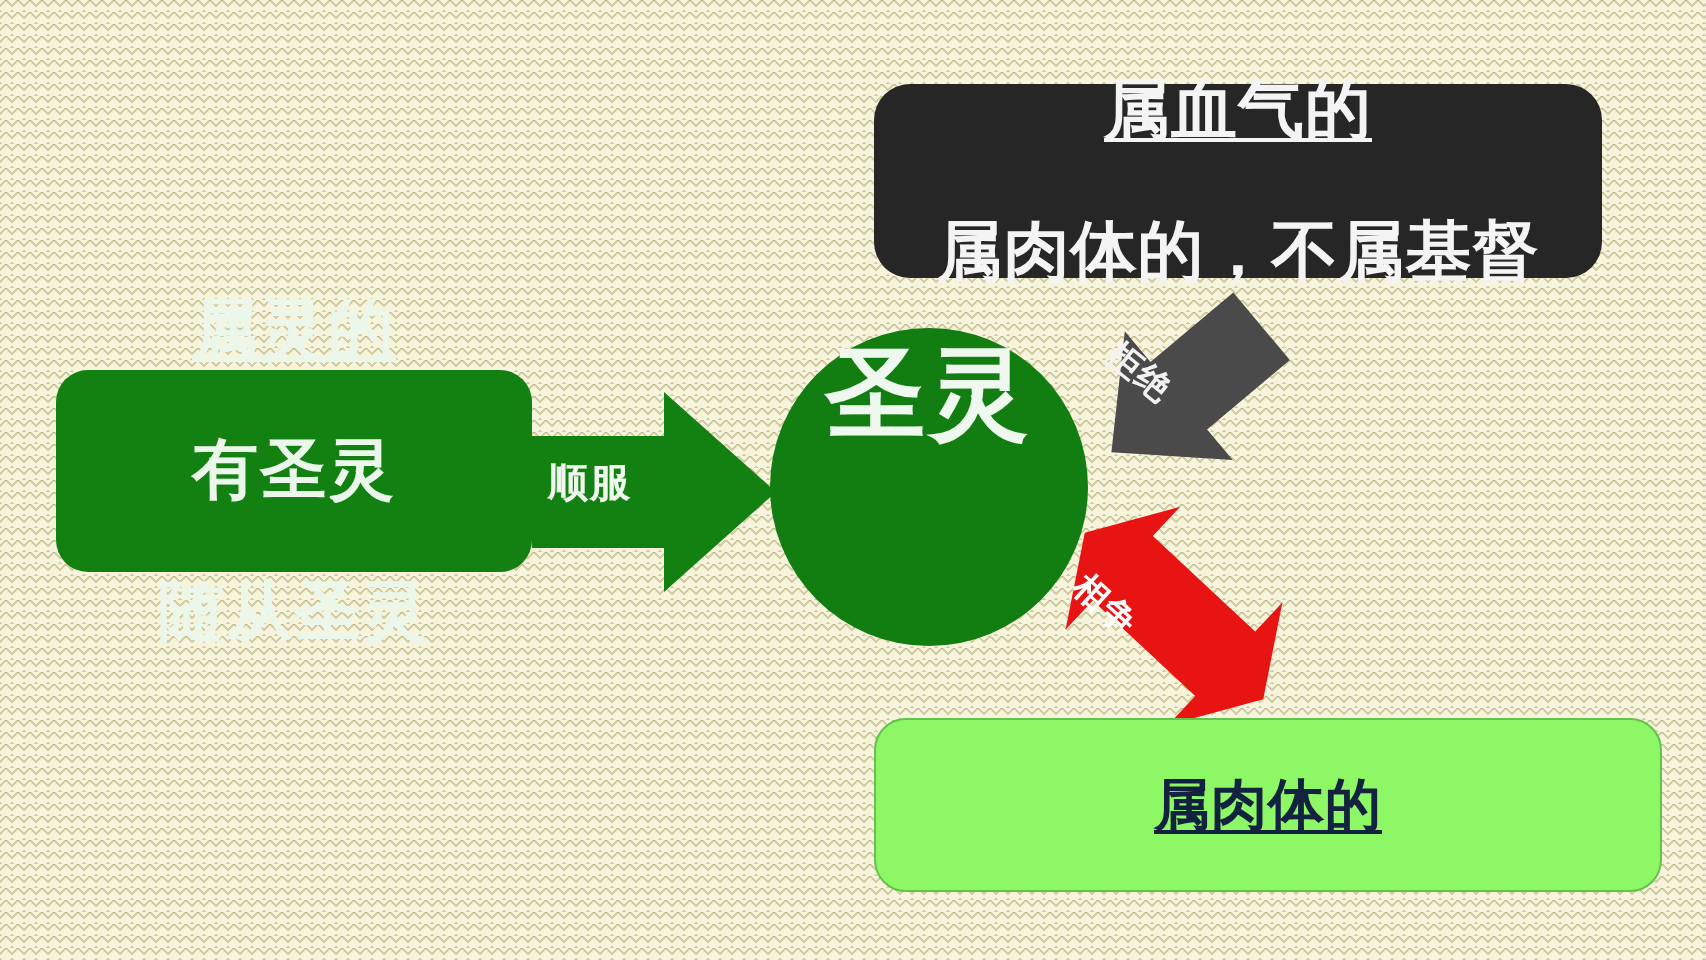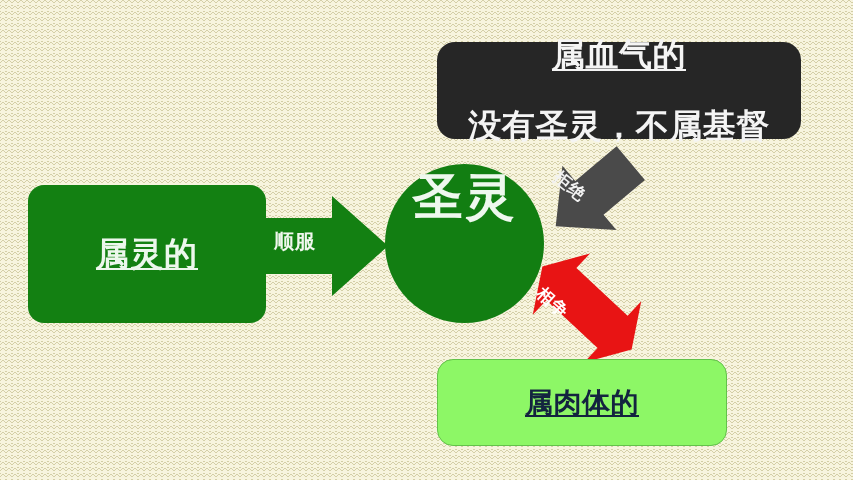--- a/index.html
+++ b/index.html
@@ -175,7 +175,7 @@
 
   <div class="box" id="box-fleshblood">
     <span class="line underlined">属血气的</span>
-    <span class="line">没有圣灵，不属基督</span>
+    <span class="line">属肉体的，不属基督</span>
   </div>
 
   <svg class="arrow-svg" id="arrow-reject-wrap" viewBox="0 0 112 96">

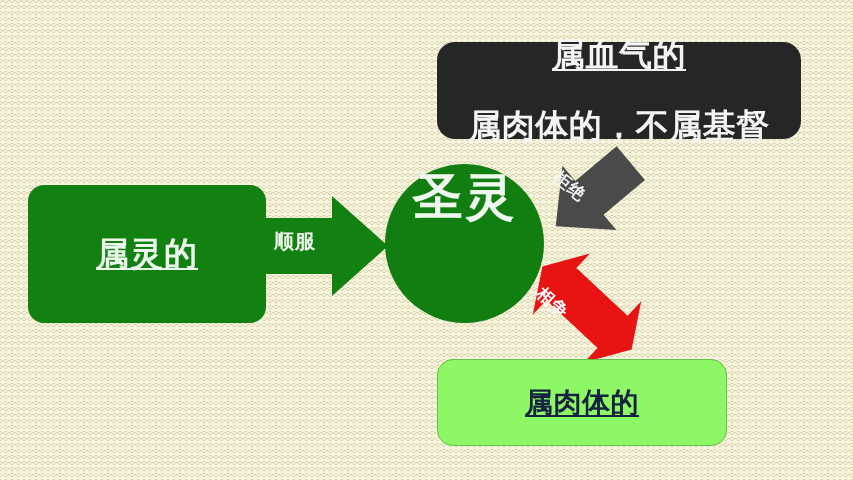--- a/index.html
+++ b/index.html
@@ -55,7 +55,7 @@
     left: 28px;
     top: 185px;
     width: 238px;
-    height: 138px;
+    height: 101px;
     background: #138012;
     border-radius: 16px;
     color: #ecf7ec;

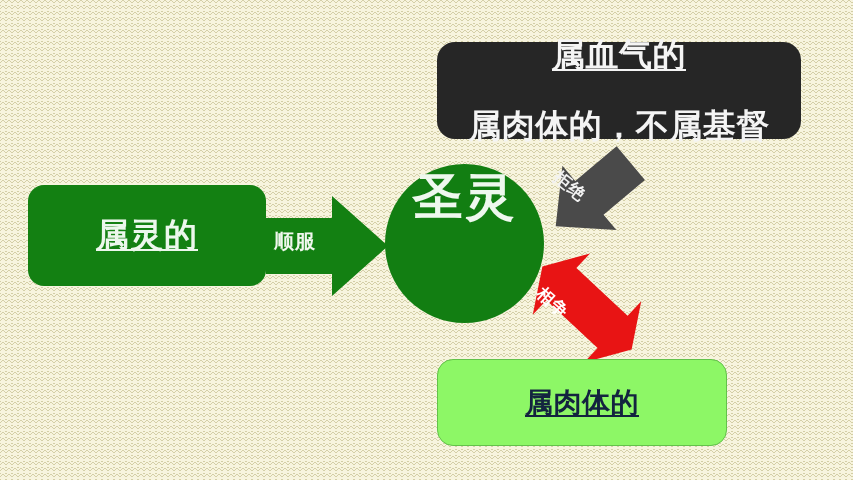--- a/index.html
+++ b/index.html
@@ -162,6 +162,7 @@
 
   <div class="box" id="box-spiritual">
     <span class="line underlined">属灵的</span>
+    <span class="line">有圣灵</span>
   </div>
 
   <svg class="arrow-svg" id="arrow-obey-wrap" viewBox="0 0 130 100">

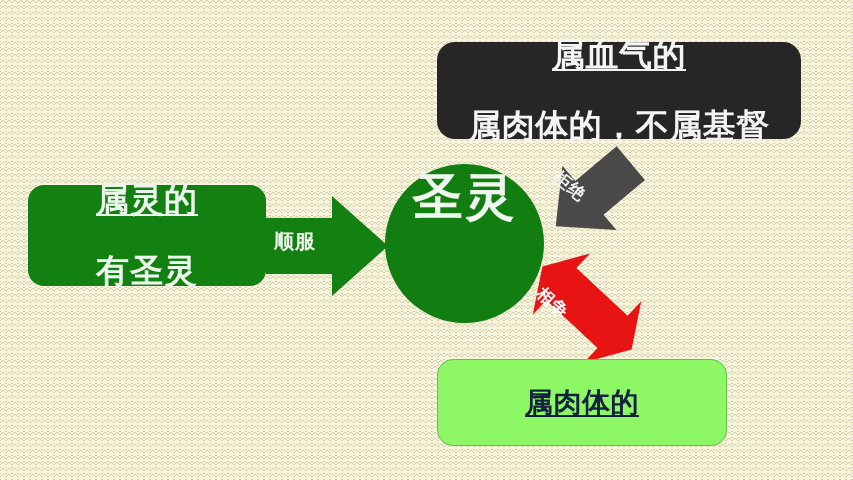--- a/index.html
+++ b/index.html
@@ -163,6 +163,7 @@
   <div class="box" id="box-spiritual">
     <span class="line underlined">属灵的</span>
     <span class="line">有圣灵</span>
+    <span class="line">随从圣灵</span>
   </div>
 
   <svg class="arrow-svg" id="arrow-obey-wrap" viewBox="0 0 130 100">

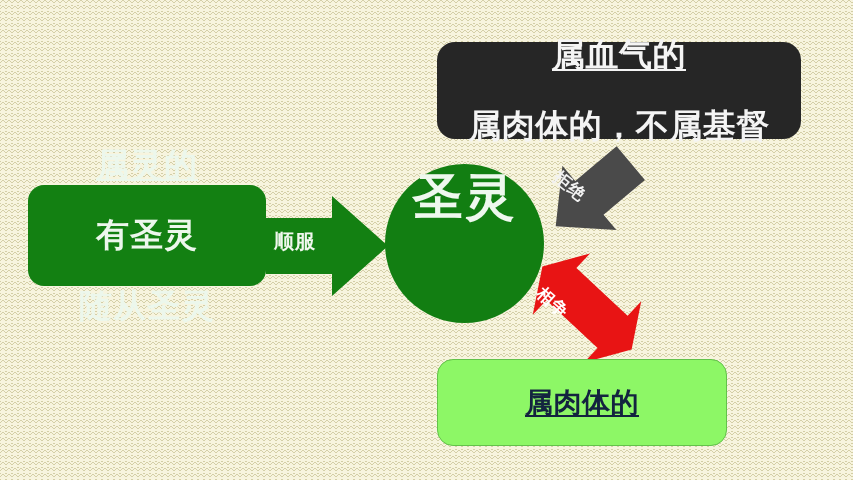--- a/index.html
+++ b/index.html
@@ -83,7 +83,7 @@
   #box-body {
     left: 437px;
     top: 359px;
-    width: 290px;
+    width: 394px;
     height: 87px;
     background: #8df766;
     border: 1px solid #63c24b;

